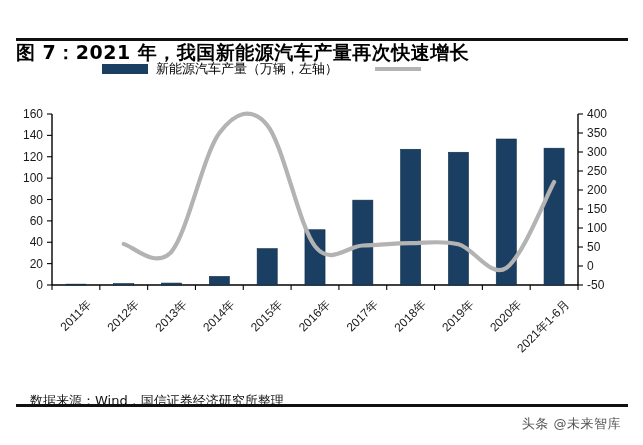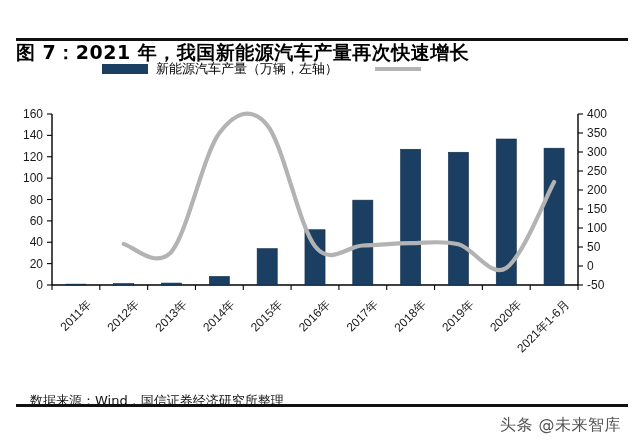--- a/index.html
+++ b/index.html
@@ -133,7 +133,7 @@
     right: 22px;
     top: 415px;
     font-family: "DejaVu Sans", sans-serif;
-    font-size: 16px;
+    font-size: 13px;
     color: #555555;
     white-space: nowrap;
     letter-spacing: 0.5px;

